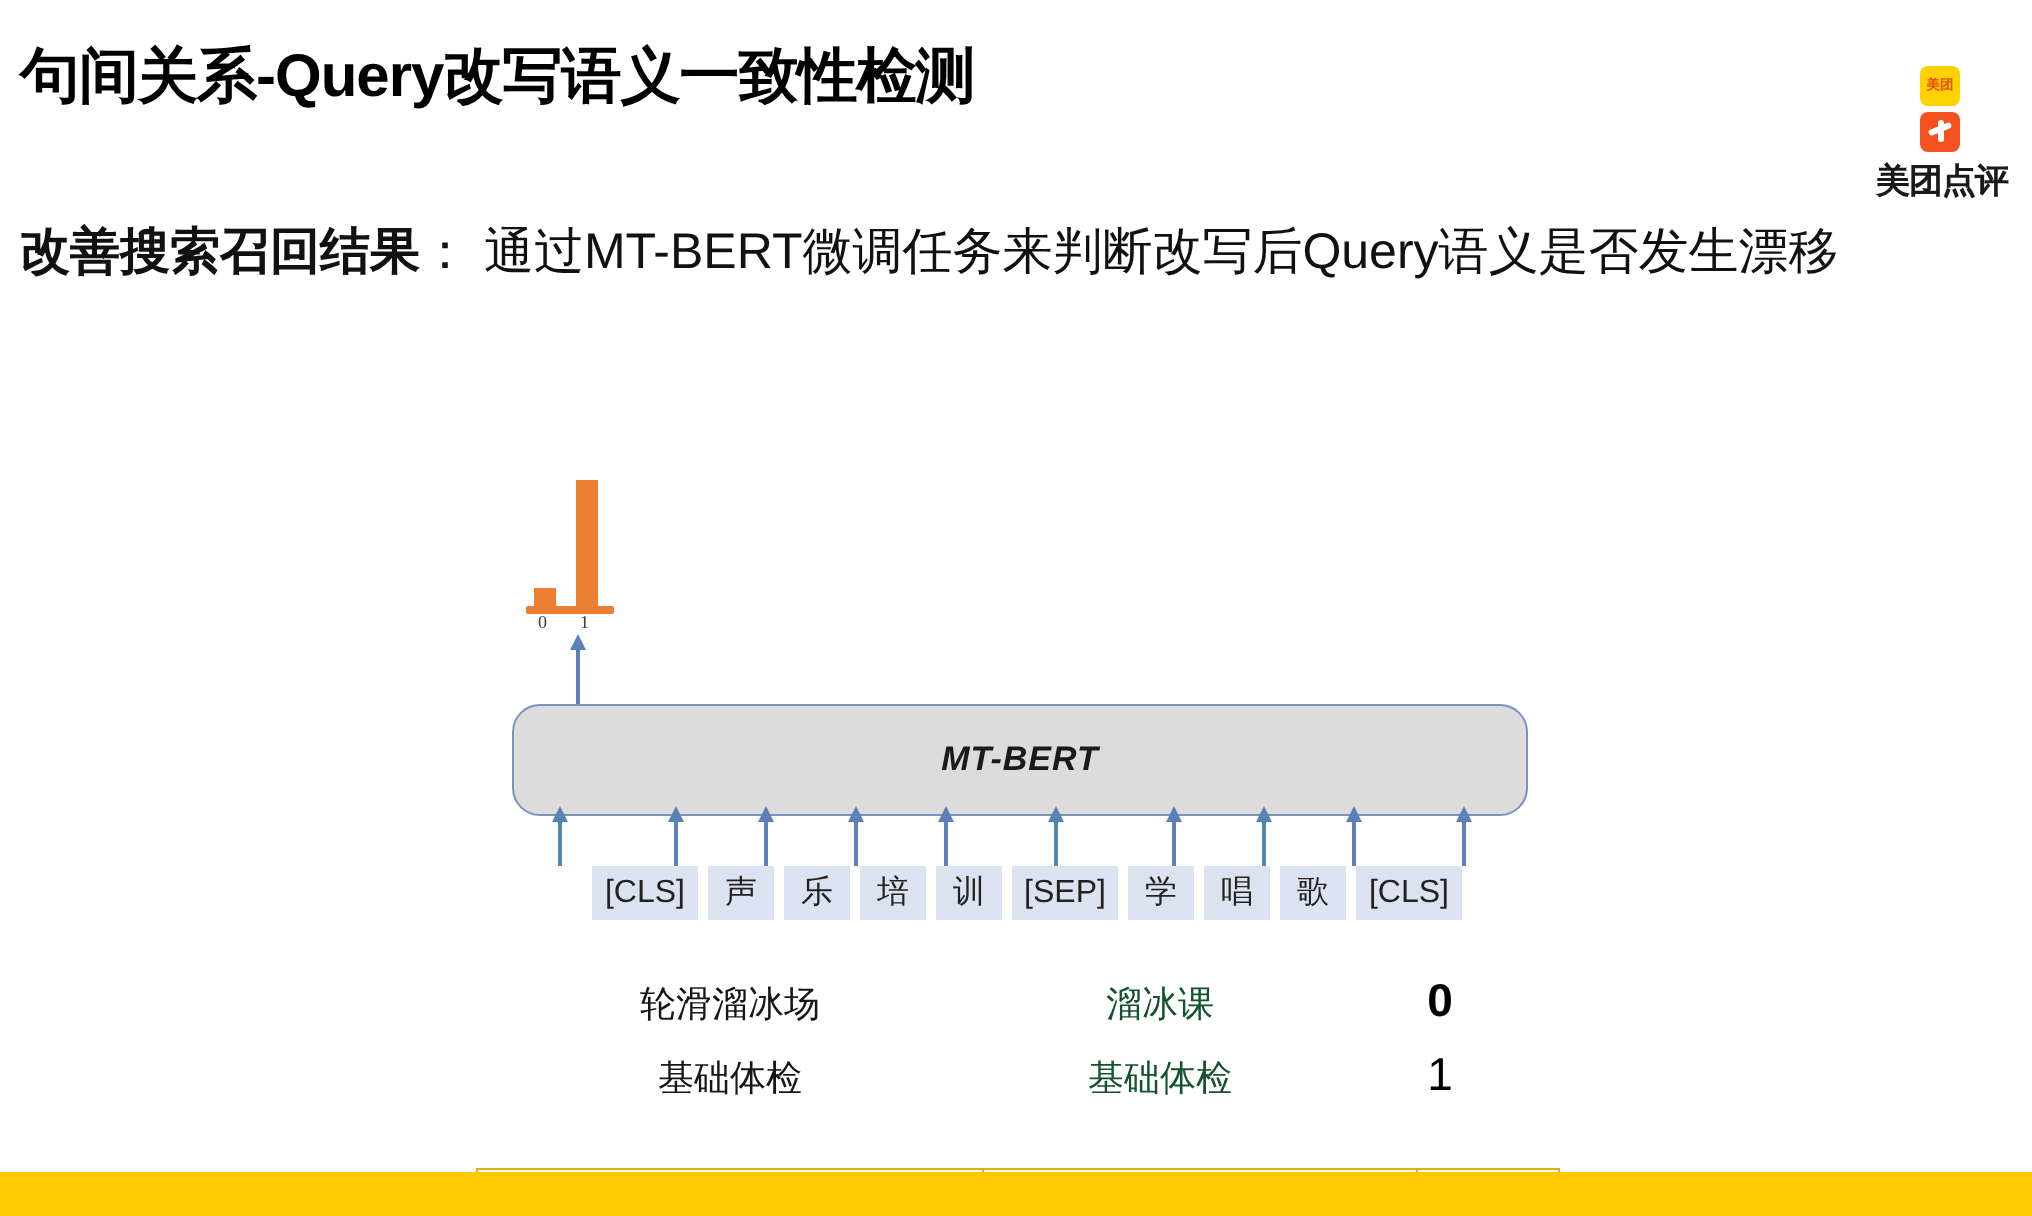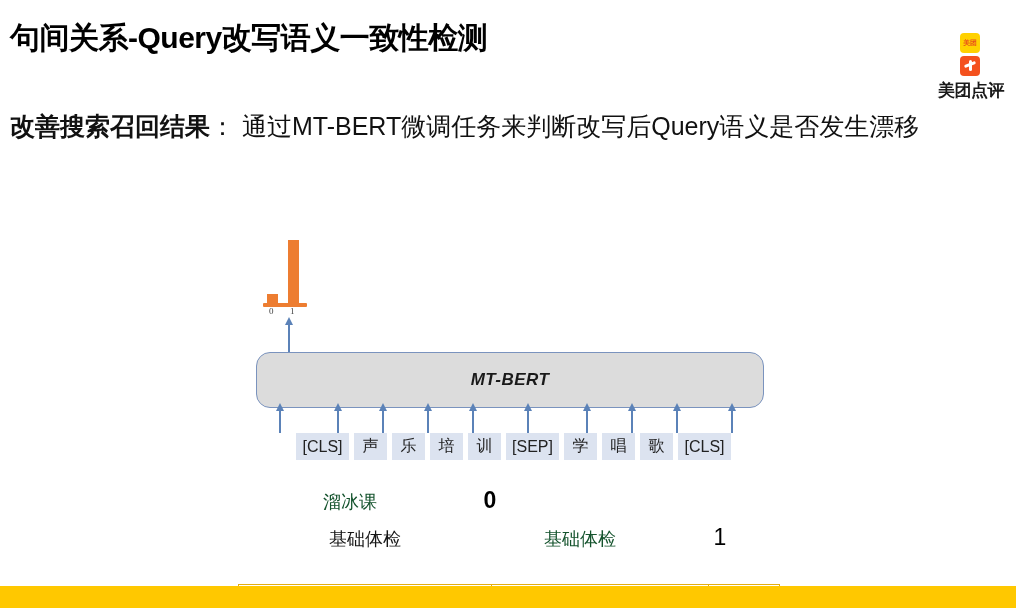--- a/index.html
+++ b/index.html
@@ -368,6 +368,7 @@
 
 <div class="examples">
   <div class="example-row">
+    <span class="ex-col-a">轮滑溜冰场</span>
     <span class="ex-col-b">溜冰课</span>
     <span class="ex-col-c bold">0</span>
   </div>

